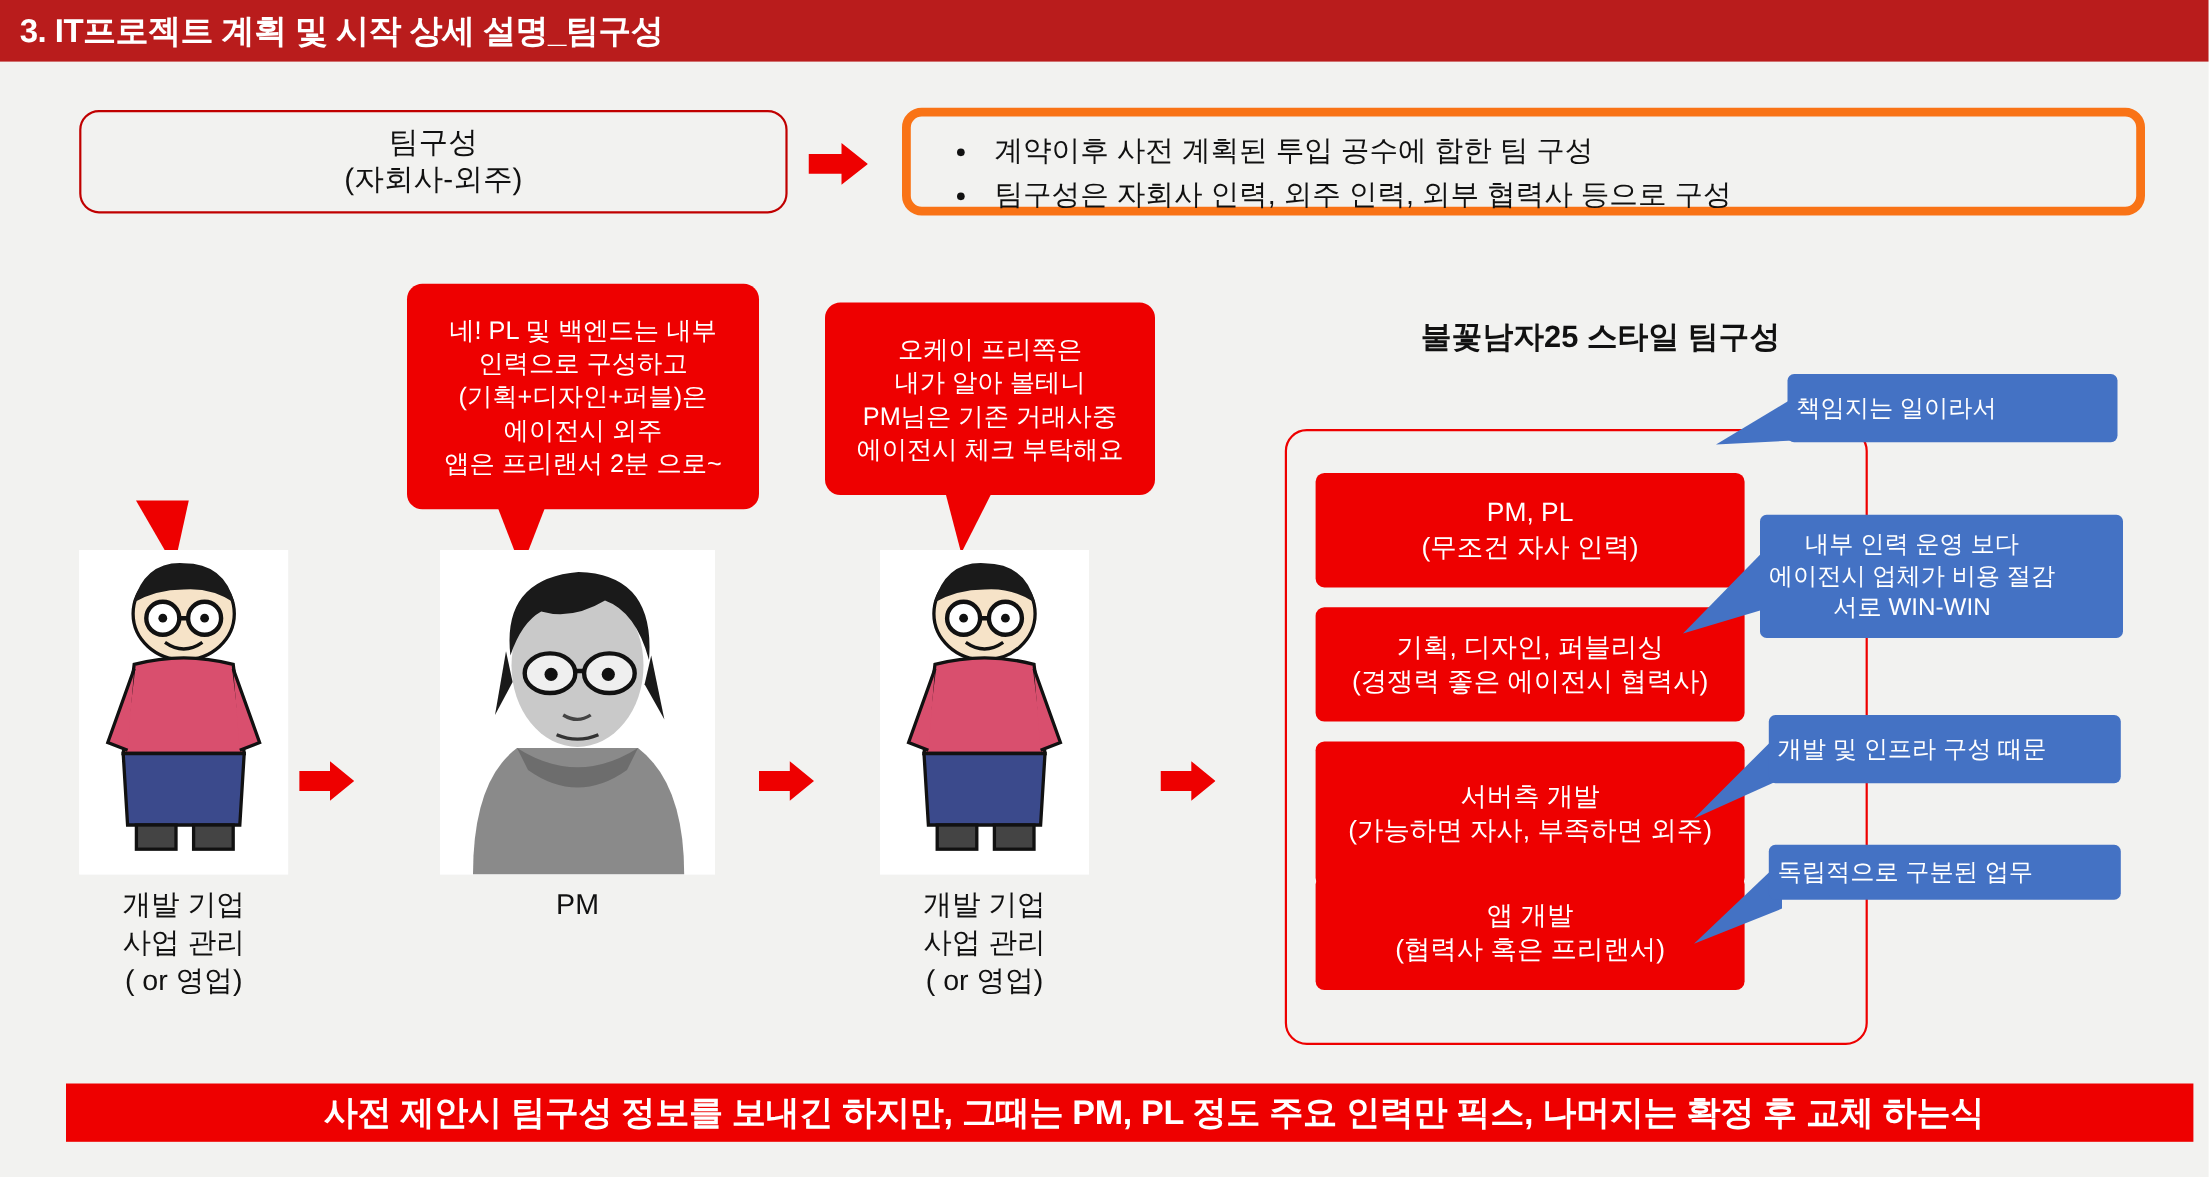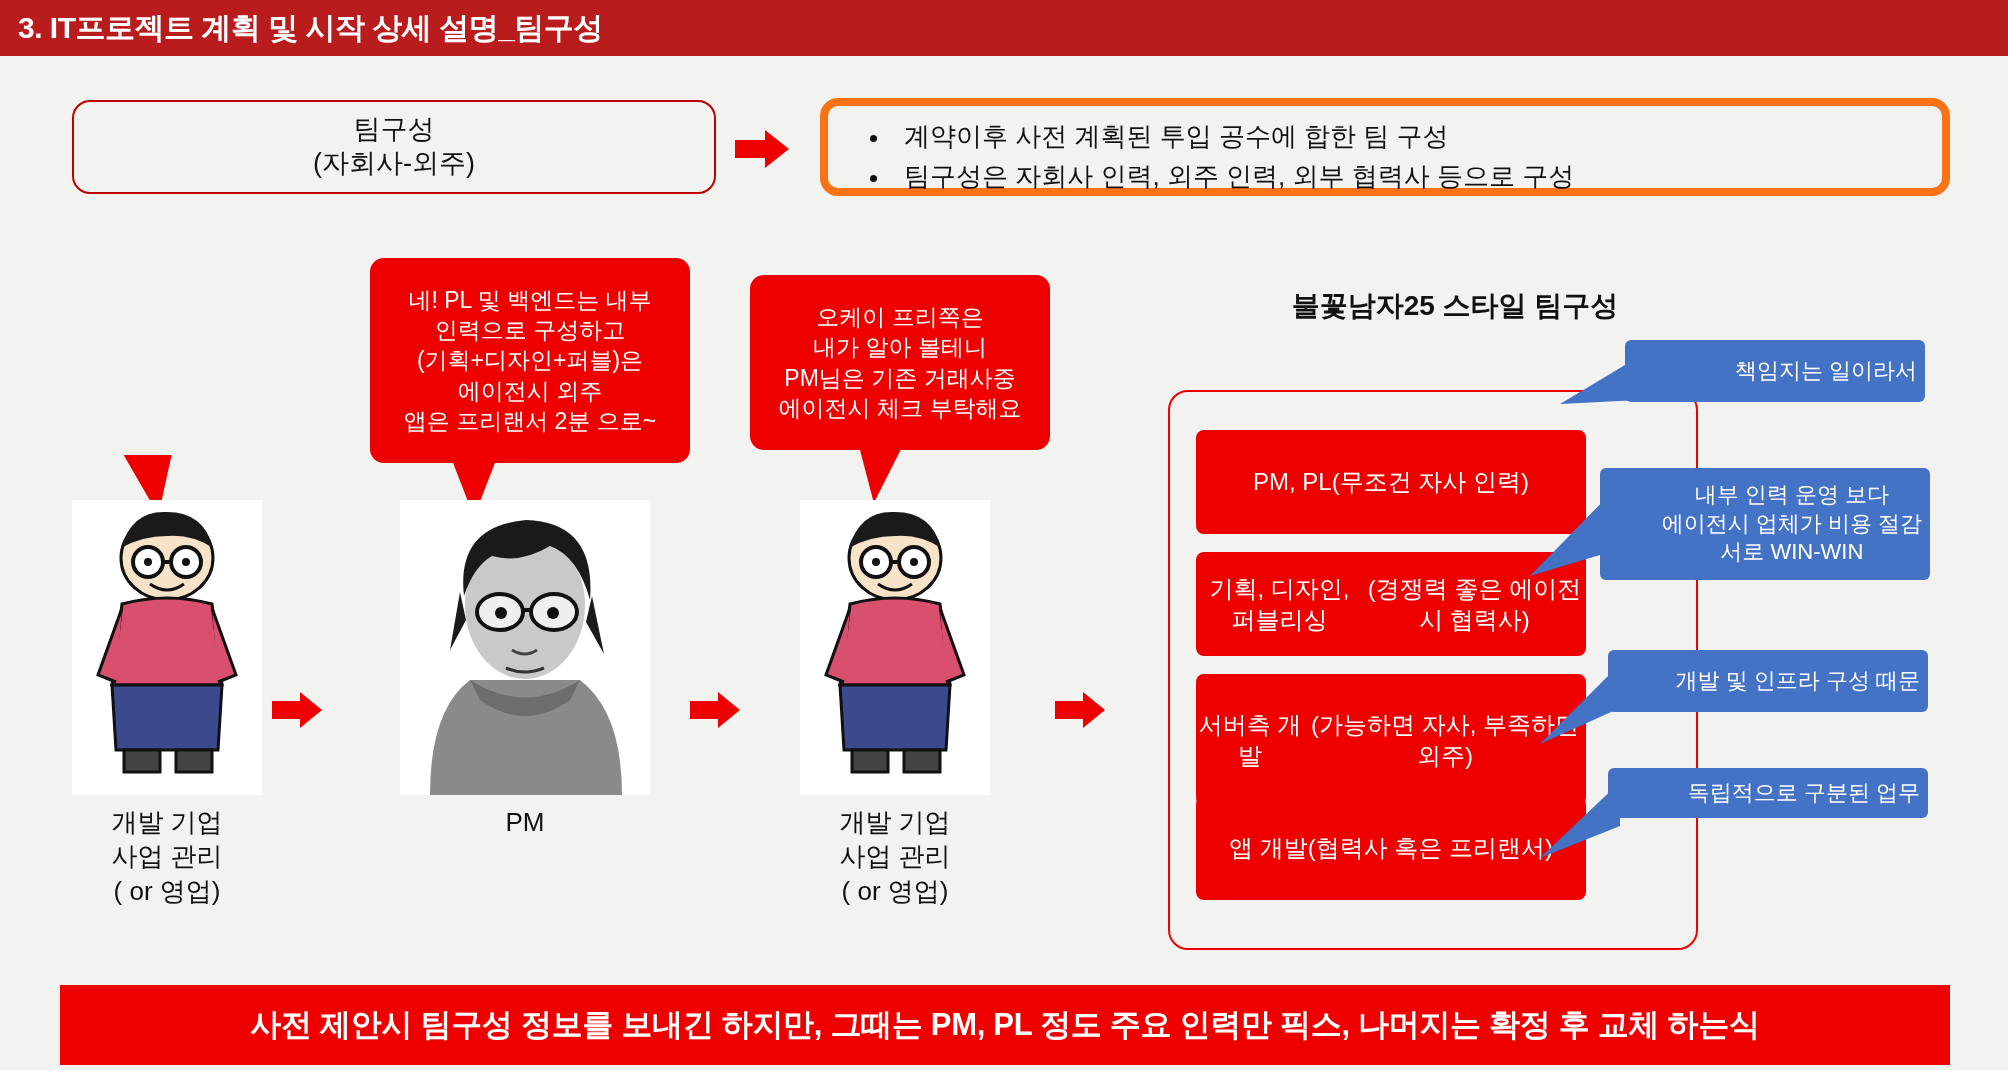--- a/index.html
+++ b/index.html
@@ -214,7 +214,7 @@
     line-height: 1.3;
     display: flex;
     align-items: center;
-    justify-content: flex-end;
+    justify-content: flex-start;
     box-sizing: border-box;
     padding: 6px 8px;
   }

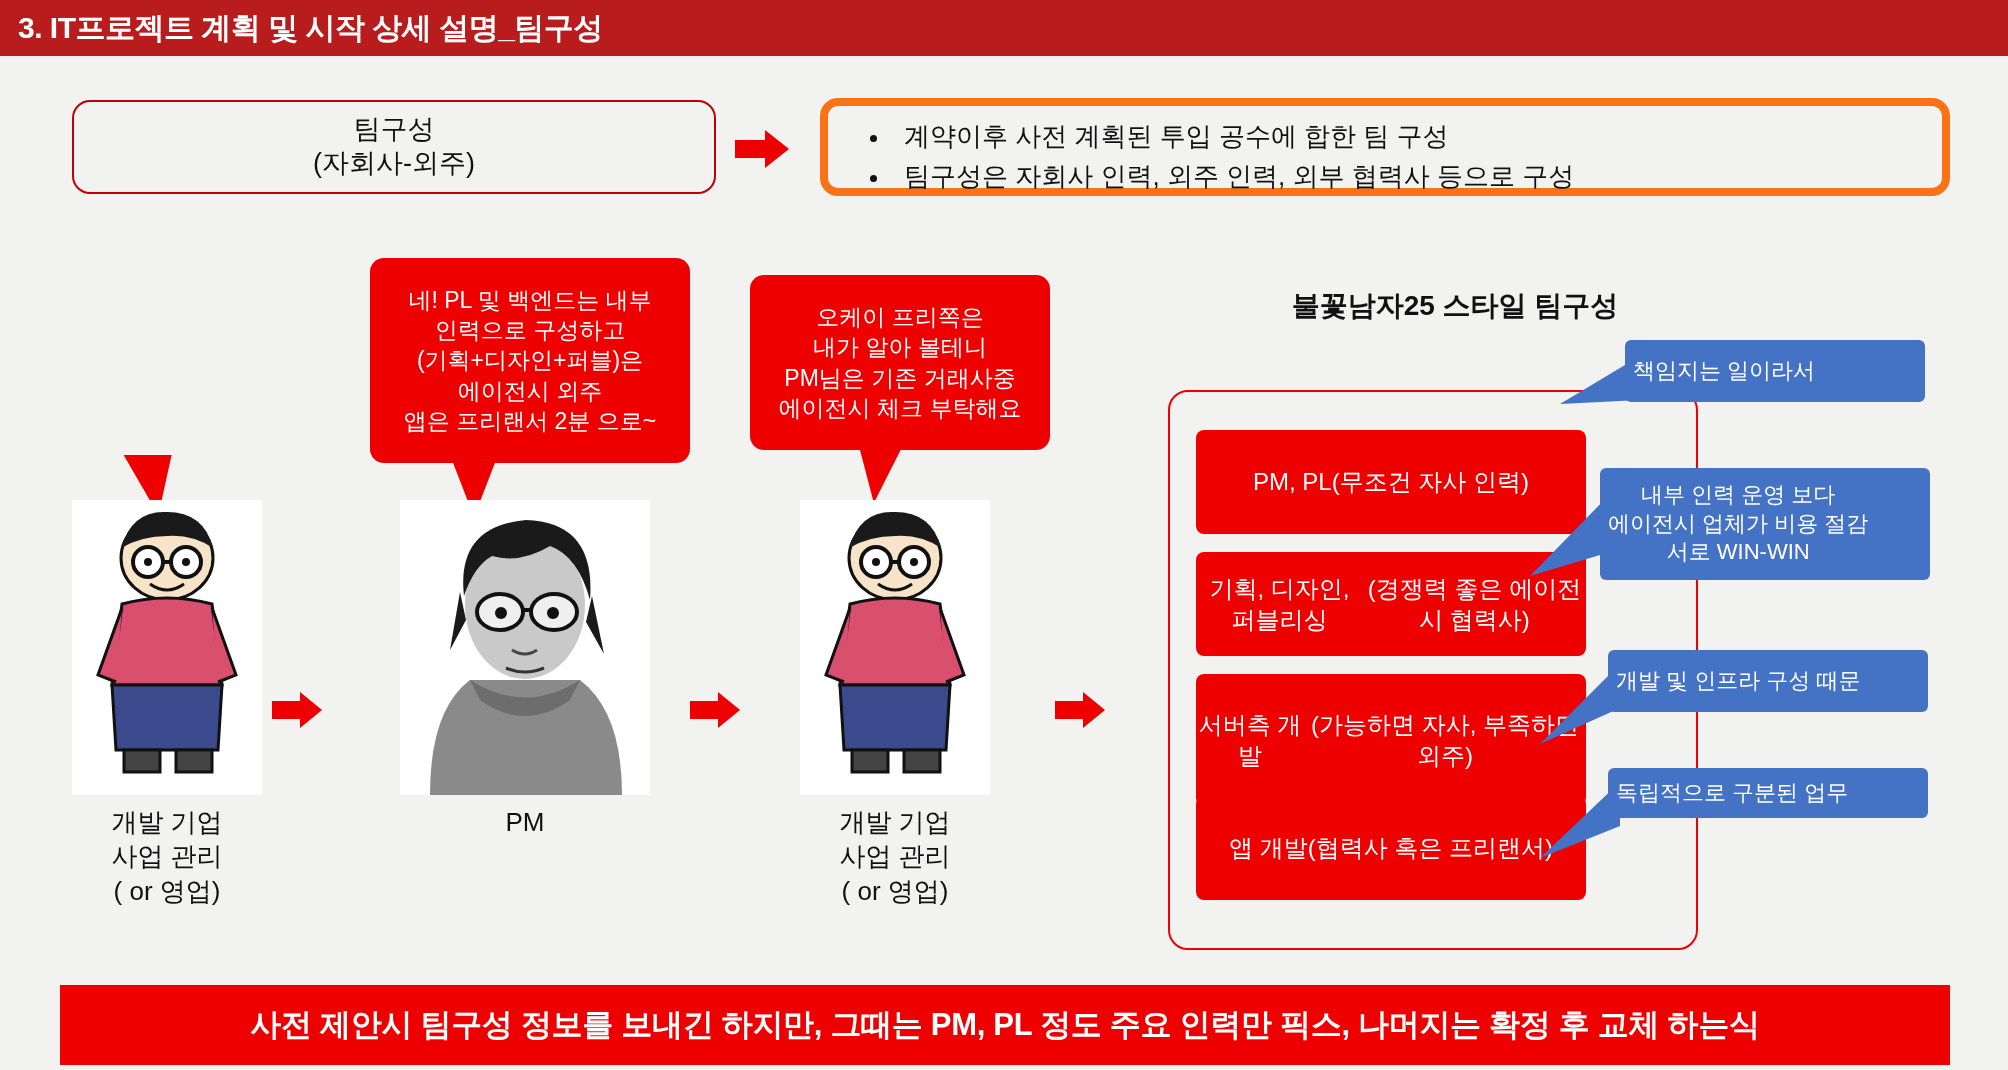--- a/index.html
+++ b/index.html
@@ -195,6 +195,7 @@
     font-size: 24px;
     line-height: 1.3;
     display: flex;
+    flex-direction: column;
     align-items: center;
     justify-content: center;
     box-sizing: border-box;

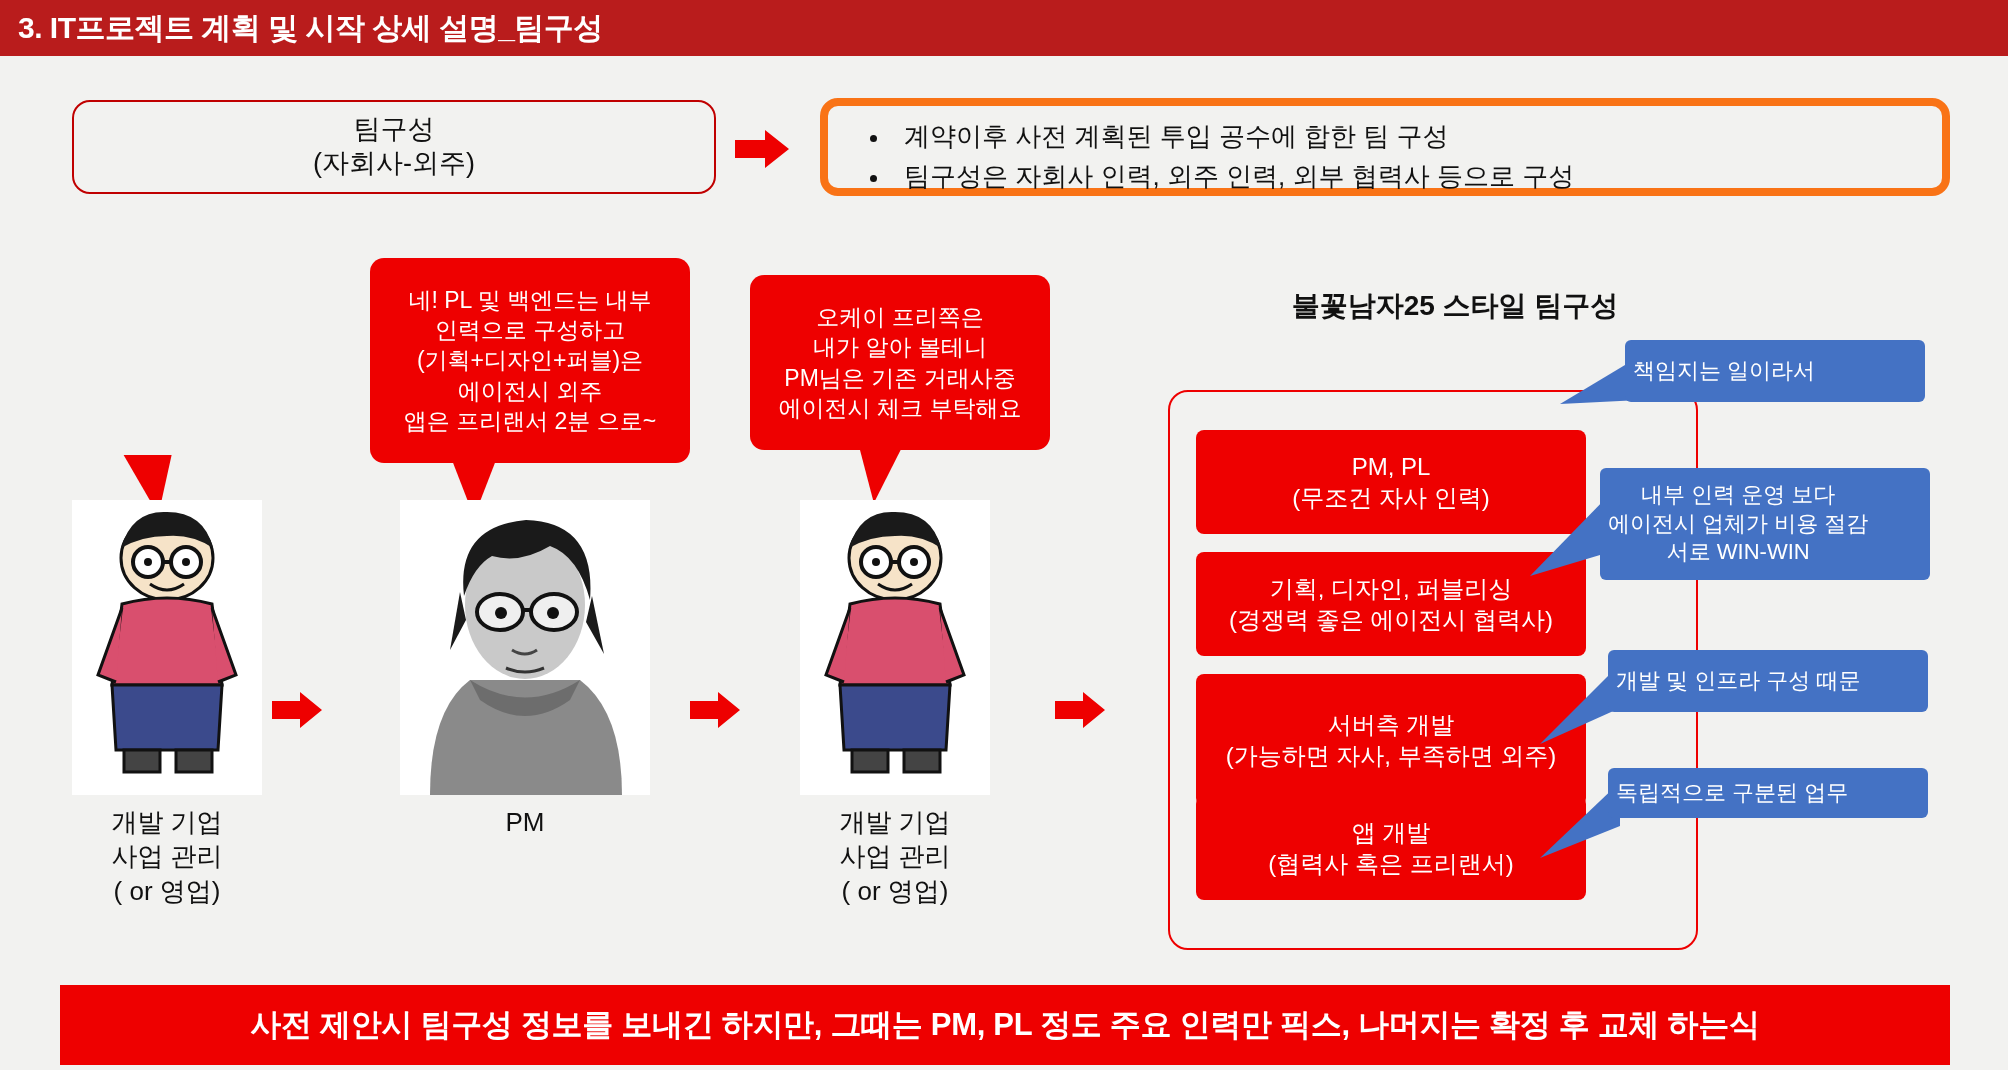--- a/index.html
+++ b/index.html
@@ -232,7 +232,7 @@
     left: 60px;
     top: 985px;
     width: 1890px;
-    height: 80px;
+    height: 53px;
     background: #ee0000;
     color: #ffffff;
     display: flex;
@@ -241,6 +241,7 @@
     font-size: 31px;
     font-weight: bold;
     letter-spacing: -0.3px;
+    padding-left: 44px;
   }
 </style>
 </head>

